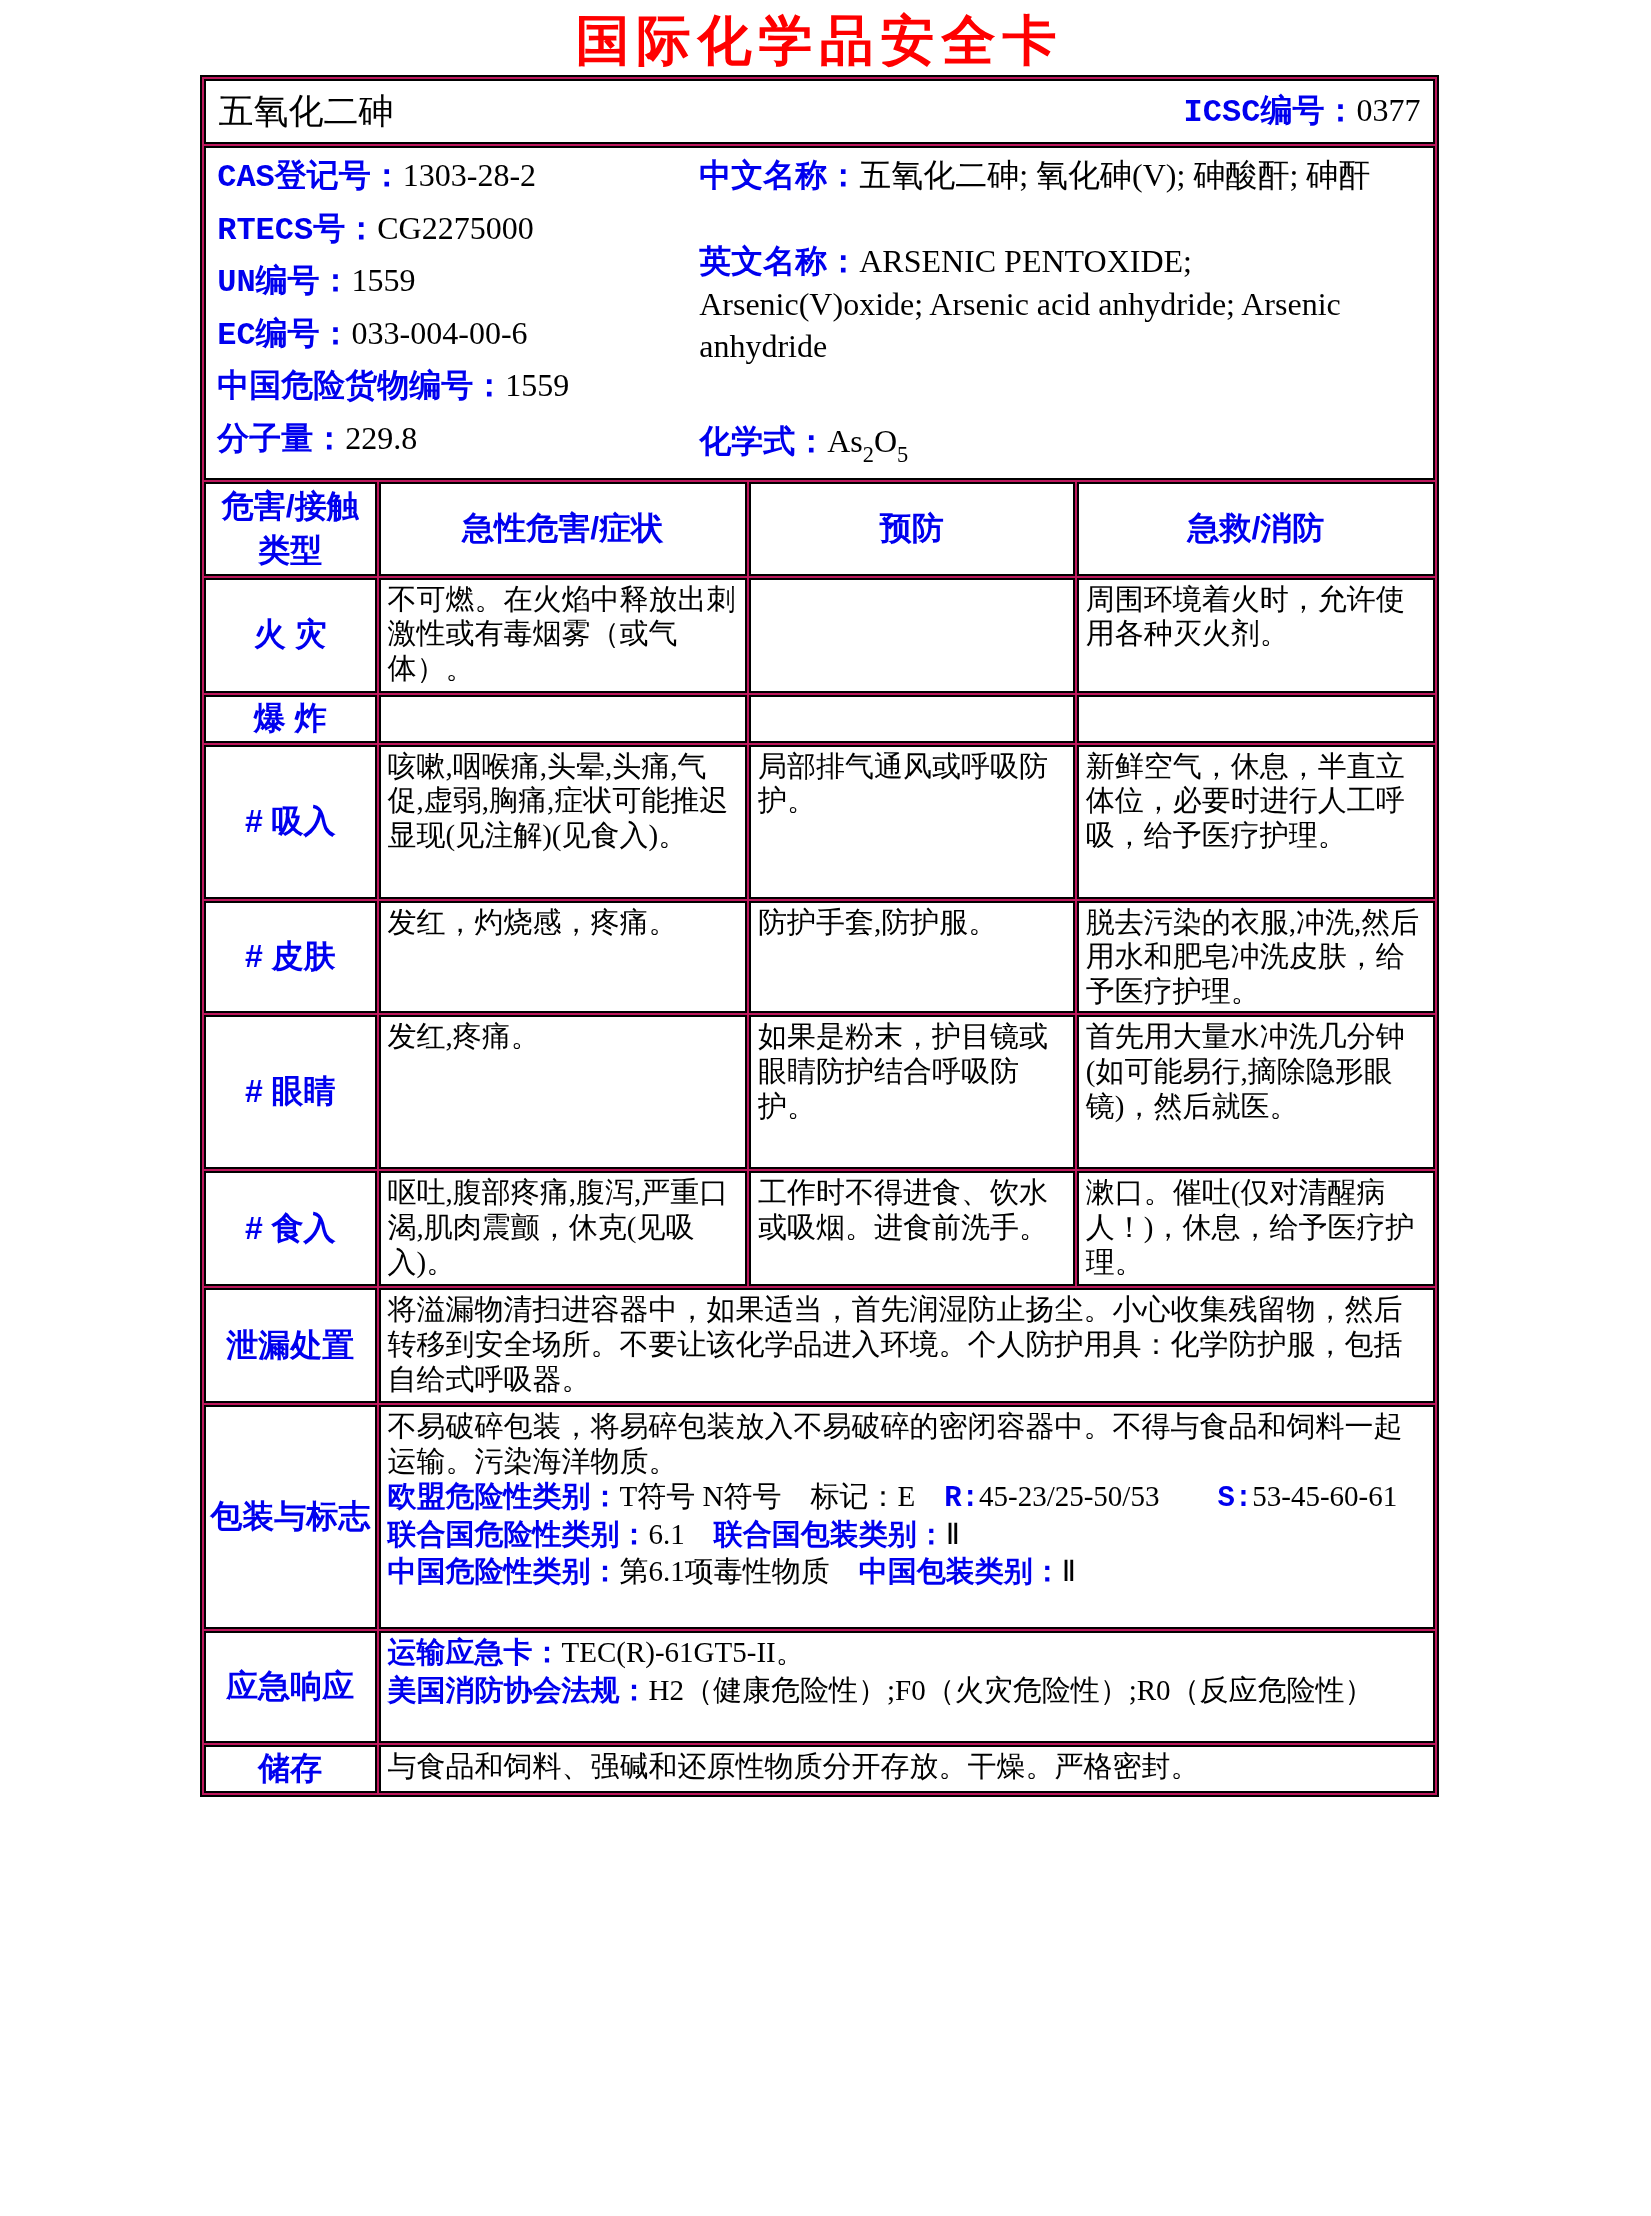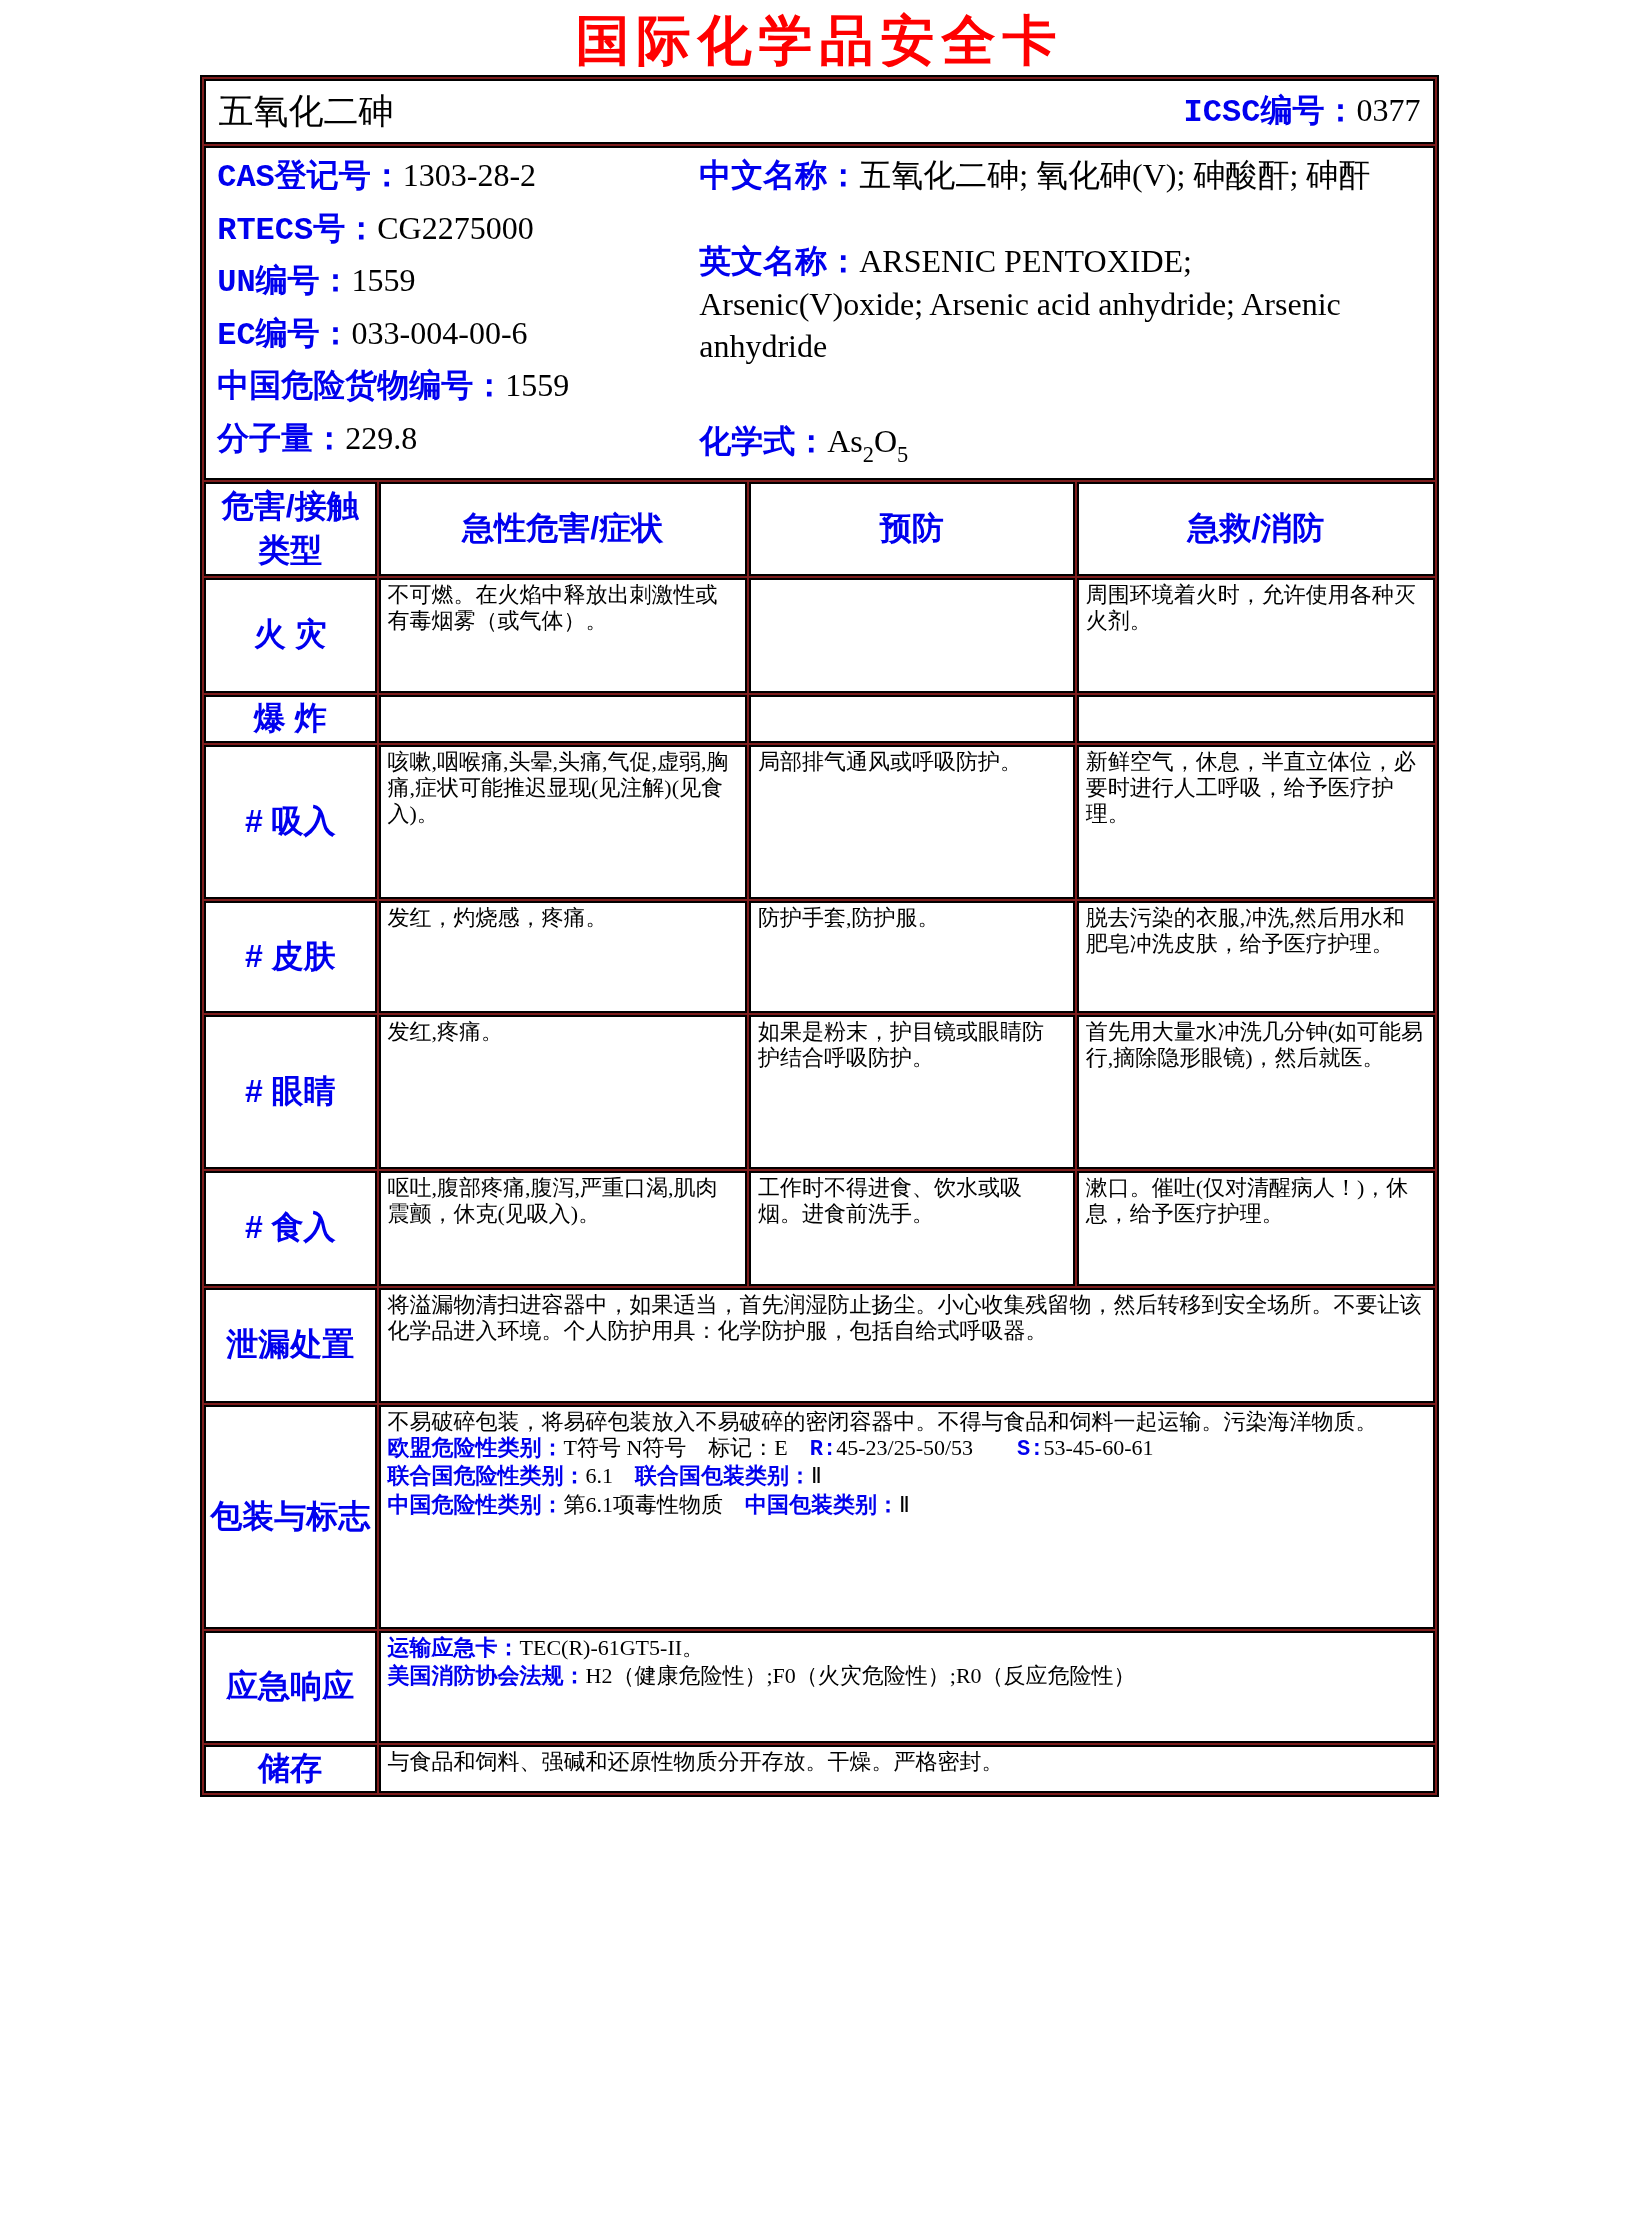--- a/index.html
+++ b/index.html
@@ -9,7 +9,7 @@
          font-family:"Liberation Sans",sans-serif;font-weight:bold;
          font-size:54px;letter-spacing:7px;line-height:1.0;}
   table.card{width:1239px;table-layout:fixed;border-collapse:separate;border-spacing:2.8px;
-             border:2.1px solid #000;background:#7f1d1d;}
+             border:2.1px solid #000;background:#be185d;}
   td,th{border:2.1px solid #000;background:#fff;overflow:hidden;}
   .blue{color:#0000ee;font-weight:bold;font-family:Liberation Mono, monospace;}
   

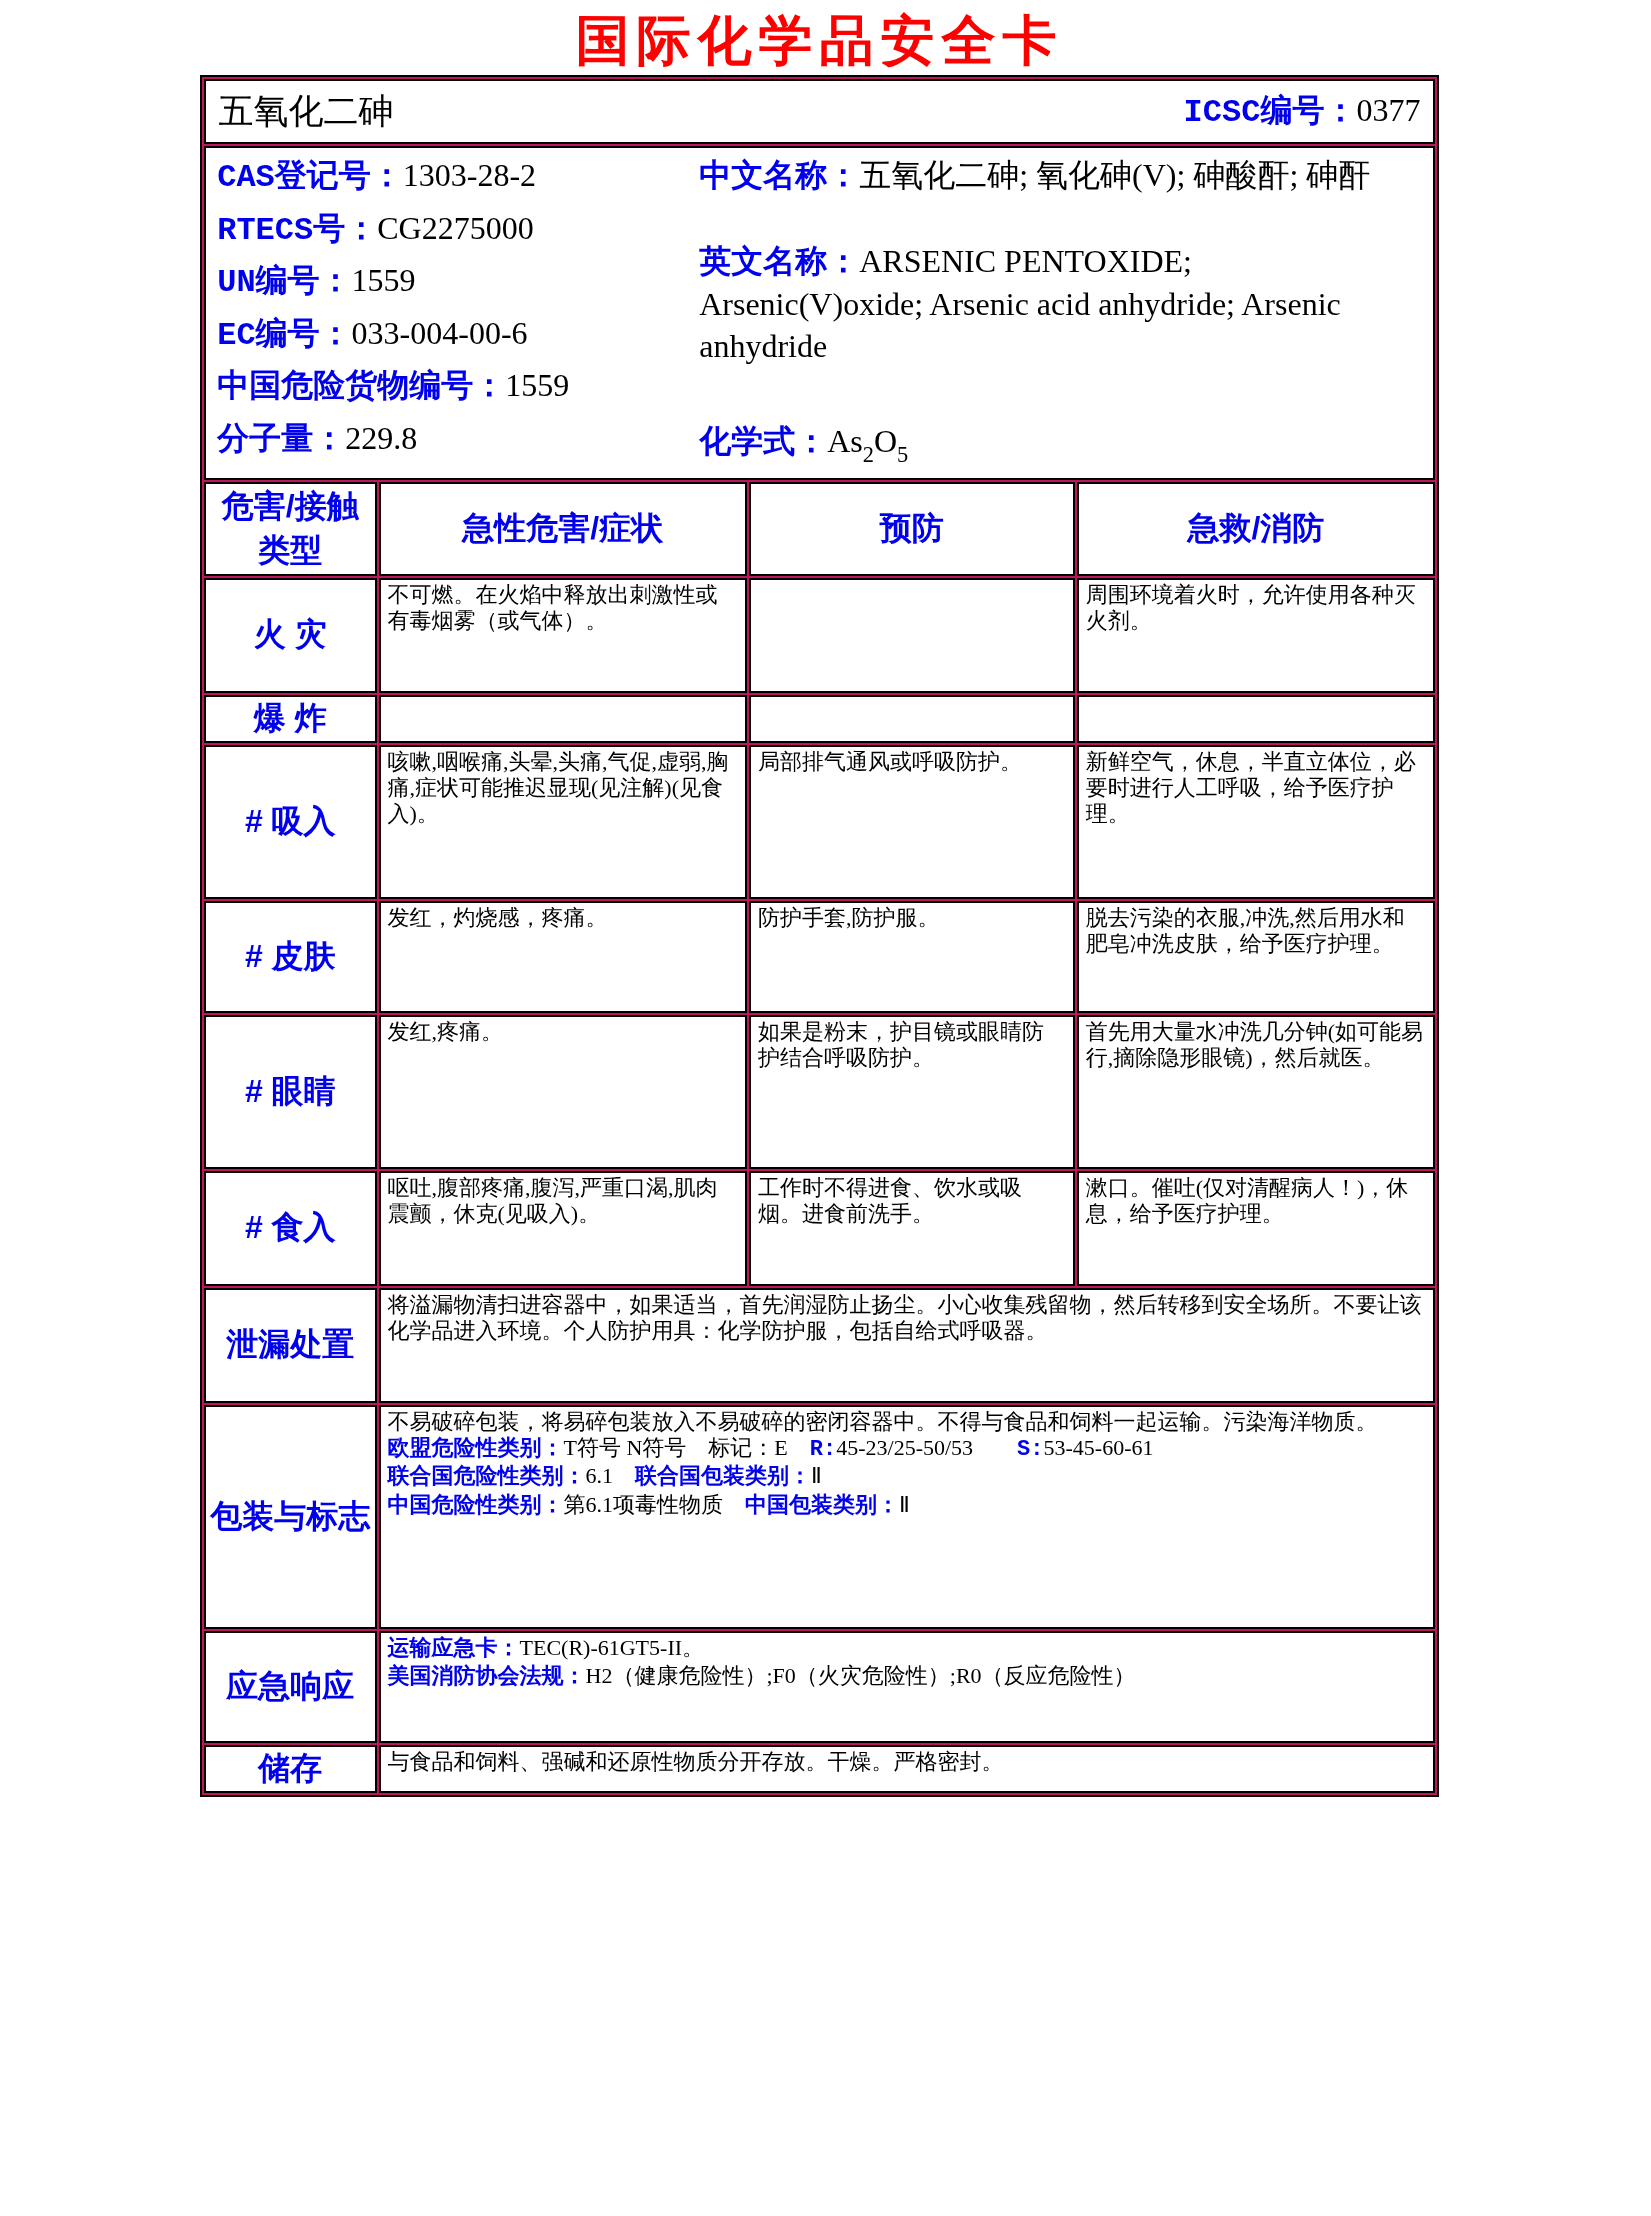--- a/index.html
+++ b/index.html
@@ -31,7 +31,7 @@
              color:#0000ee;font-family:"Liberation Sans",sans-serif;}
   td.lblc{color:#0000ee;font-weight:bold;font-family:"Liberation Sans",sans-serif;
           font-size:32px;text-align:center;vertical-align:middle;padding:0 2.8px;}
-  td.c{font-size:22px;line-height:1.2;vertical-align:top;padding:2.1px 7px;}
+  td.c{font-size:29px;line-height:1.2;vertical-align:top;padding:2.1px 7px;}
   td.c div{margin:0;}
   tr.h-hdr{height:87px;} tr.h-fire{height:115px;} tr.h-expl{height:38px;}
   tr.h-cont{height:73px;} tr.h-inh{height:154px;} tr.h-skin{height:112px;}

